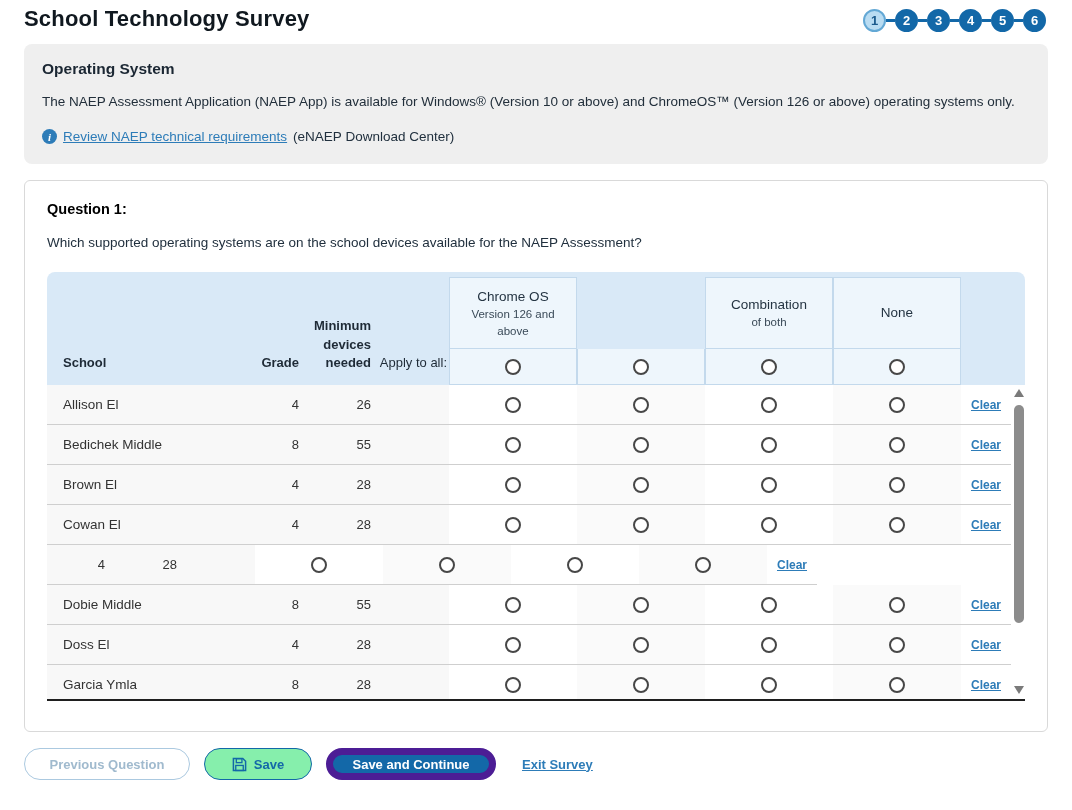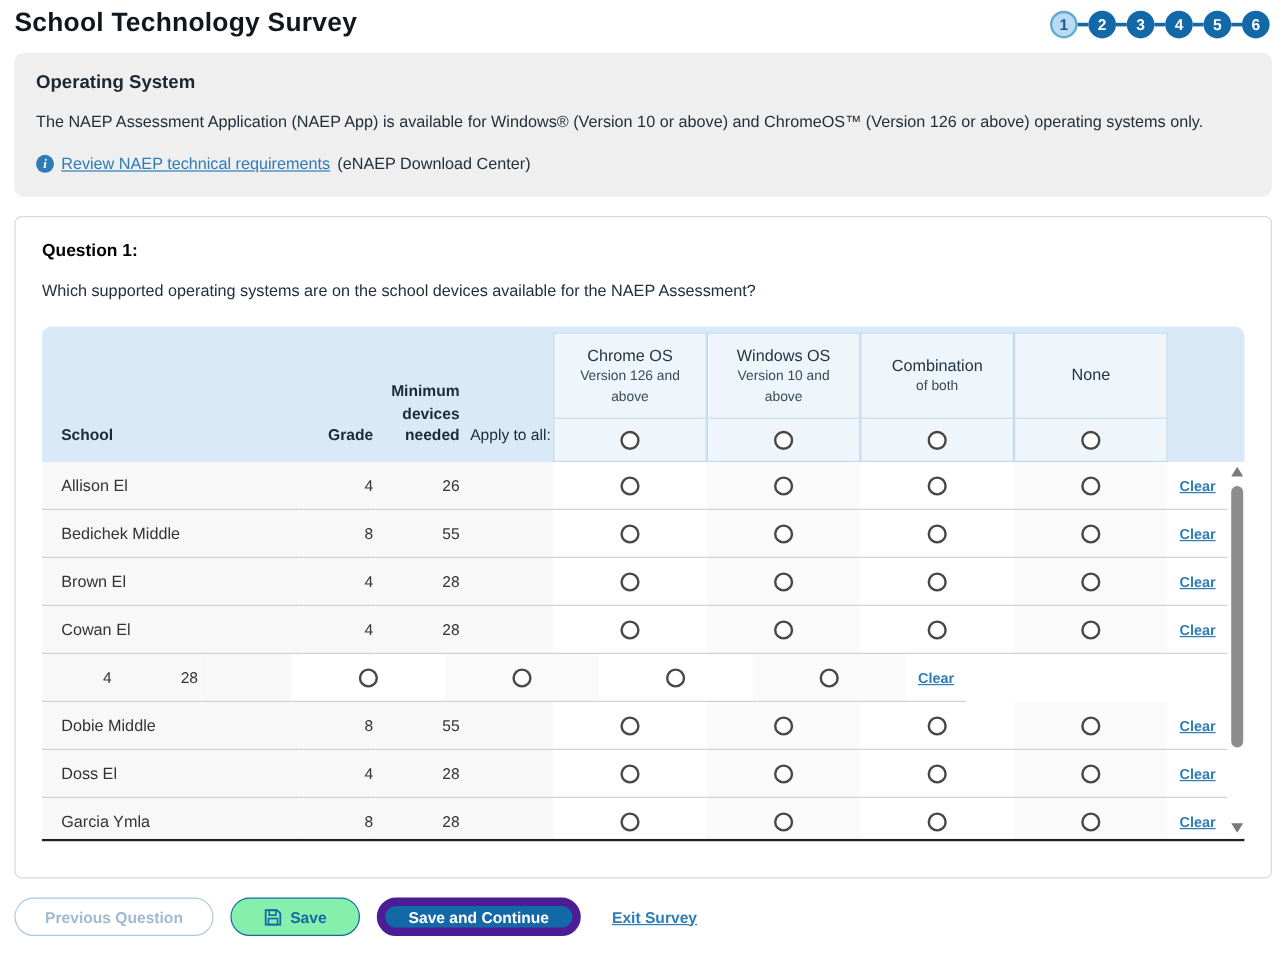--- a/index.html
+++ b/index.html
@@ -5,7 +5,7 @@
   * { box-sizing: border-box; margin: 0; padding: 0; }
   html,body { width:1072px; background:#fff; font-family:"Liberation Sans", sans-serif; color:#21303e; }
 
-  .page { width:1072px; padding:4px 4px 10px; }
+  .page { width:1072px; padding:4px 16px 10px; }
 
   
   .top-bar { display:flex; justify-content:space-between; align-items:flex-start; padding:2px 10px 8px 8px; }

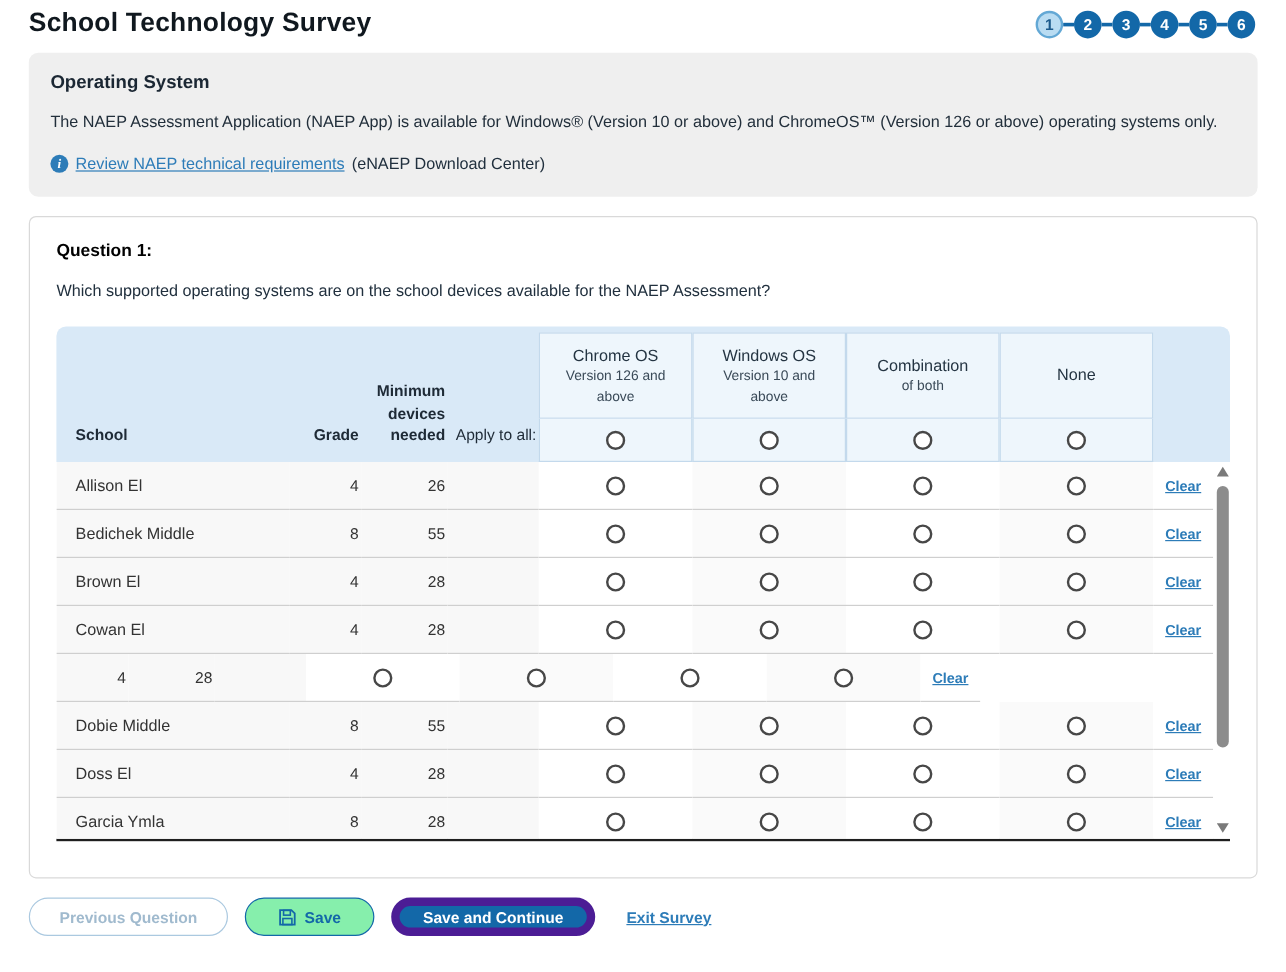--- a/index.html
+++ b/index.html
@@ -137,10 +137,6 @@
                 <span class="radio"></span>
               </div>
             </div><div class="c-opt option-box">
-              <div class="option-label">
-                <div class="option-name">Windows OS</div>
-                <div class="option-sub">Version 10 and above</div>
-              </div>
               <div class="option-radio-cell">
                 <span class="radio"></span>
               </div>

